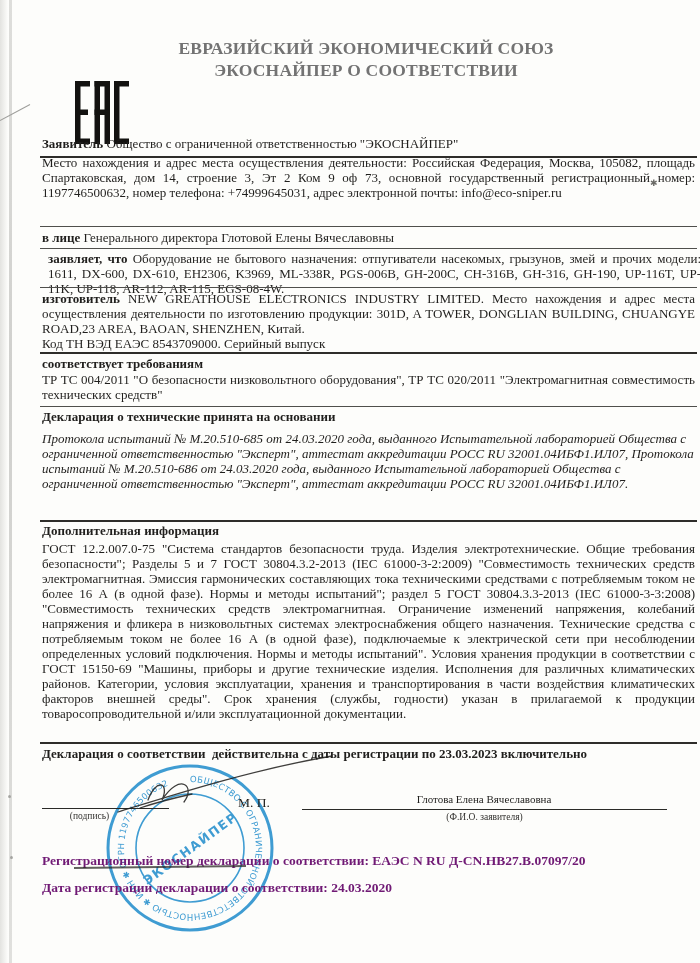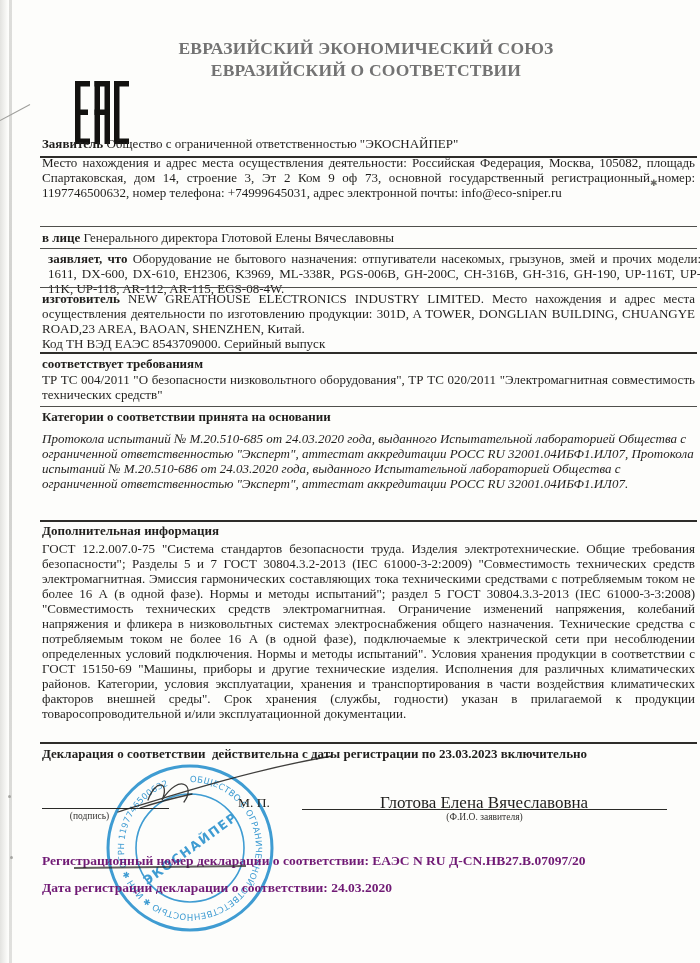--- a/index.html
+++ b/index.html
@@ -58,7 +58,7 @@
 
   <div class="title">
     <div>ЕВРАЗИЙСКИЙ ЭКОНОМИЧЕСКИЙ СОЮЗ</div>
-    <div>ЕВРАЗИЙСКИЙ О СООТВЕТСТВИИ</div>
+    <div>ЭКОСНАЙПЕР О СООТВЕТСТВИИ</div>
   </div>
 
   <svg class="eac-logo" viewBox="0 0 54 63" aria-label="EAC">

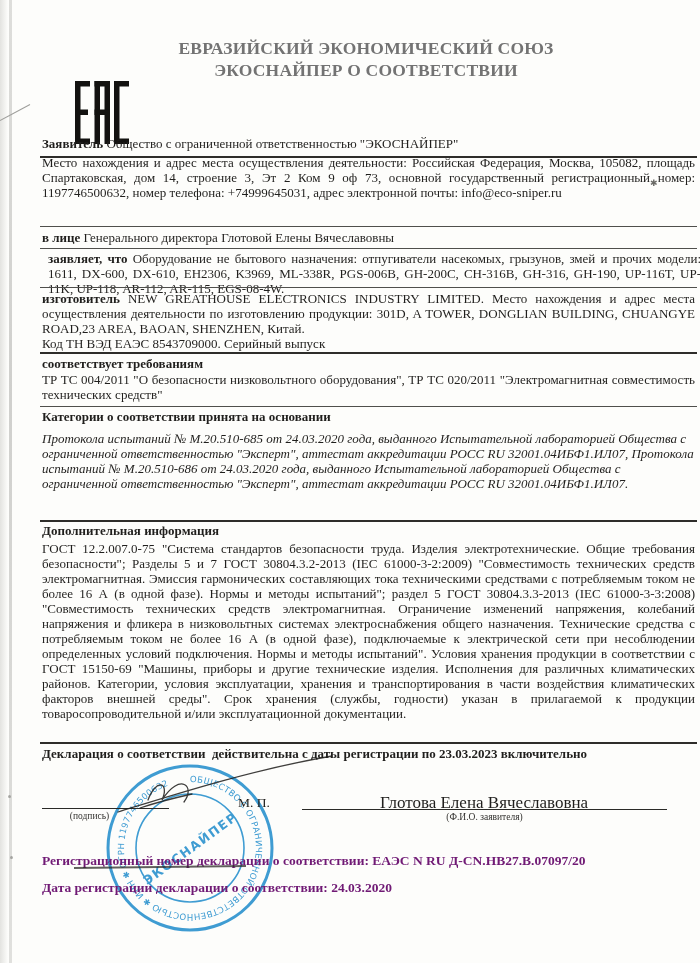--- a/index.html
+++ b/index.html
@@ -112,7 +112,7 @@
   <div class="tb just" style="top:372px;">ТР ТС 004/2011 "О безопасности низковольтного оборудования", ТР ТС 020/2011 "Электромагнитная совместимость технических средств"</div>
   <div class="rule" style="top:406px;"></div>
 
-  <div class="tb hdr" style="top:409px;">Категории о соответствии принята на основании</div>
+  <div class="tb hdr" style="top:409px;">Декларация о технические принята на основании</div>
   <div class="tb" style="top:431px;font-style:italic;">
     <div>Протокола испытаний № М.20.510-685 от 24.03.2020 года, выданного Испытательной лабораторией Общества с ограниченной ответственностью "Эксперт", аттестат аккредитации РОСС RU 32001.04ИБФ1.ИЛ07, Протокола испытаний № М.20.510-686 от 24.03.2020 года, выданного Испытательной лабораторией Общества с ограниченной ответственностью "Эксперт", аттестат аккредитации РОСС RU 32001.04ИБФ1.ИЛ07.</div>
   </div>

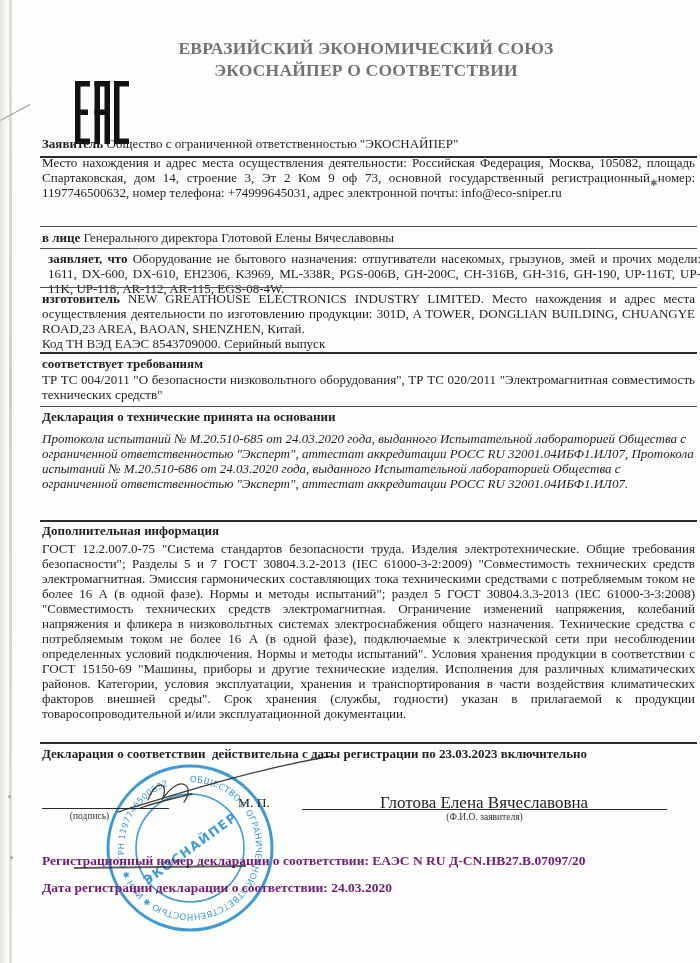--- a/index.html
+++ b/index.html
@@ -34,7 +34,7 @@
   .mp{position:absolute;left:238px;top:795px;font-size:13.5px;z-index:6;}
   .sig-line{position:absolute;height:1px;background:#2a2a27;z-index:6;}
   .caption{position:absolute;text-align:center;font-size:9.5px;color:#33322f;z-index:6;}
-  .fio-name{position:absolute;left:300px;width:368px;top:793px;text-align:center;font-size:17px;z-index:6;}
+  .fio-name{position:absolute;left:300px;width:368px;top:793px;text-align:center;font-size:11px;z-index:6;}
   .stamp{position:absolute;left:104px;top:762px;width:172px;height:172px;
     mix-blend-mode:multiply;opacity:.92;z-index:3;}
   .stamp text{font-family:"DejaVu Sans", sans-serif;}

